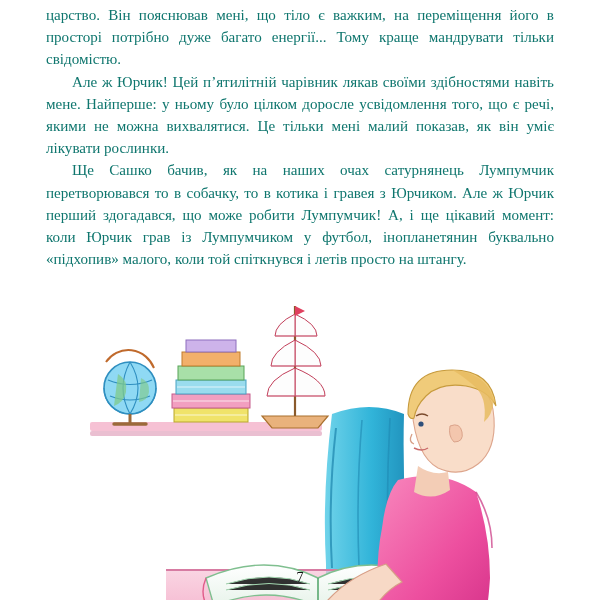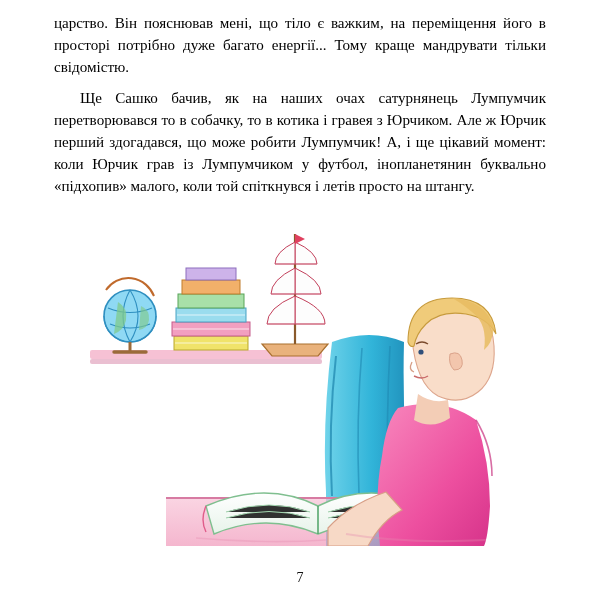--- a/index.html
+++ b/index.html
@@ -25,13 +25,13 @@
     padding-top: 4px;
   }
   .para {
-    margin: 8px;
+    margin: 0;
     font-size: 15.1px;
     line-height: 1.47;
     text-align: justify;
     text-justify: inter-word;
     hyphens: manual;
-    color: #000000;
+    color: #0f766e;
   }
   .para.indent {
     text-indent: 26px;

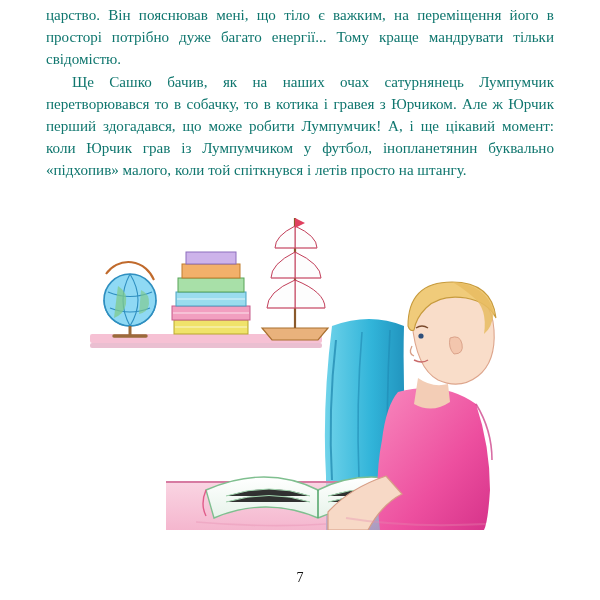--- a/index.html
+++ b/index.html
@@ -63,6 +63,7 @@
 
   <div class="text-block">
     <p class="para">царство. Він пояснював мені, що тіло є важким, на переміщення його в просторі потрібно дуже багато енергії... Тому краще мандрувати тільки свідомістю.</p>
+    <p class="para indent">Але ж Юрчик! Цей п’ятилітній чарівник лякав своїми здібностями навіть мене. Найперше: у ньому було цілком доросле усвідомлення того, що є речі, якими не можна вихвалятися. Це тільки мені малий показав, як він уміє лікувати рослинки.</p>
     <p class="para indent">Ще Сашко бачив, як на наших очах сатурнянець Лумпумчик перетворювався то в собачку, то в котика і гравея з Юрчиком. Але ж Юрчик перший здогадався, що може робити Лумпумчик! А, і ще цікавий момент: коли Юрчик грав із Лумпумчиком у футбол, інопланетянин буквально «підхопив» малого, коли той спіткнувся і летів просто на штангу.</p>
   </div>
 

